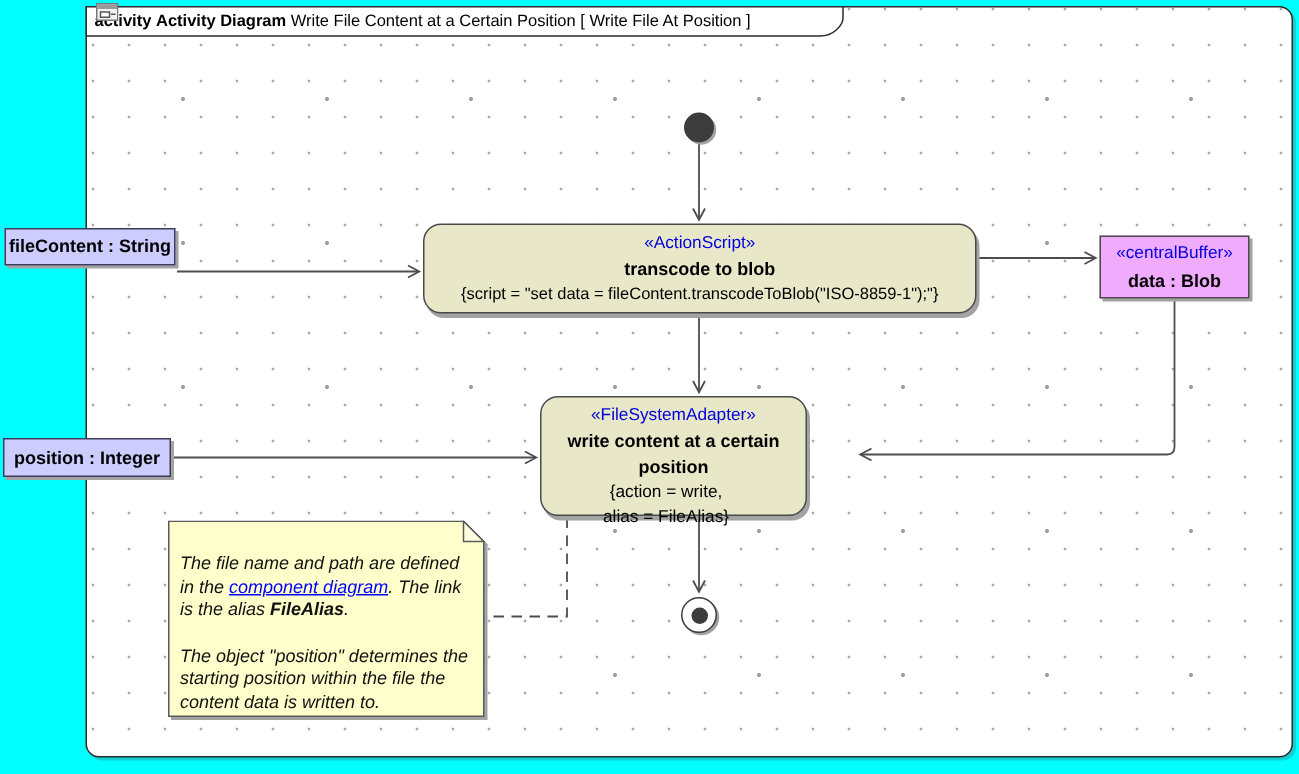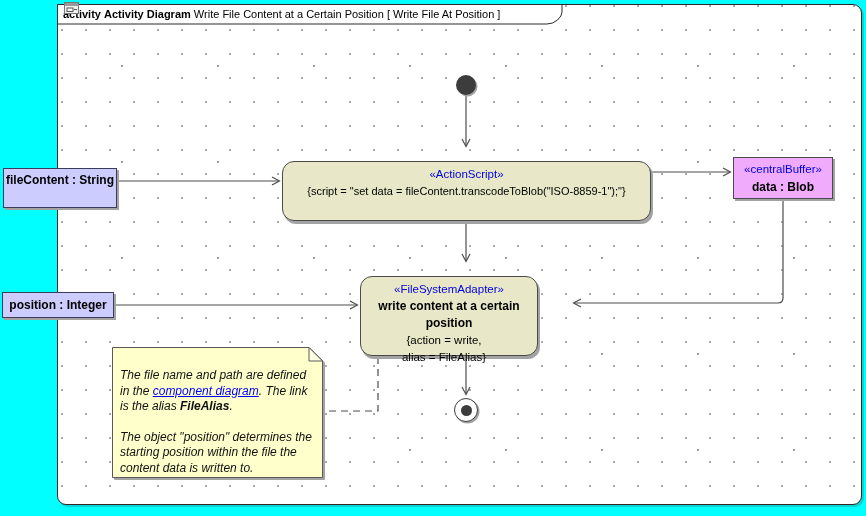--- a/index.html
+++ b/index.html
@@ -126,7 +126,7 @@
     <div class="prop">{script = "set data = fileContent.transcodeToBlob("ISO-8859-1");"}</div>
   </div>
 
-  <div class="node obj-node" style="left:3px; top:168px; width:114px; height:40px; line-height:23px;">
+  <div class="node obj-node" style="left:3px; top:152px; width:114px; height:25px; line-height:23px;">
     <span>fileContent : String</span>
   </div>
 

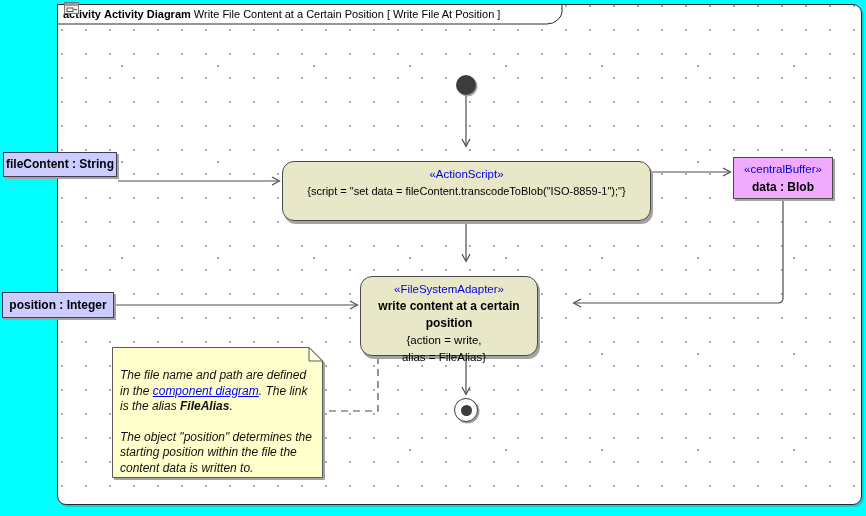--- a/index.html
+++ b/index.html
@@ -37,7 +37,7 @@
   .node { position:absolute; }
   .action {
     background:#e8e8c8; border:1px solid #4a4a4a; border-radius:12px;
-    box-shadow:2px 3px 0 #a3a3a3; text-align:center; color:#000;margin-top:12px;
+    box-shadow:2px 3px 0 #a3a3a3; text-align:center; color:#000;
   }
   .stereo { color:#0000dd; font-size:11.5px; line-height:17px; }
   .action-name { font-weight:bold; font-size:12px; line-height:17px; }

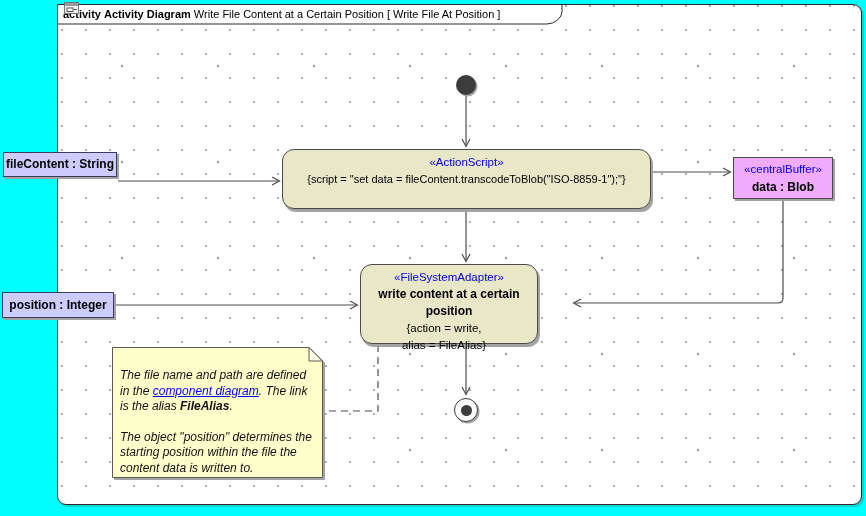--- a/index.html
+++ b/index.html
@@ -123,6 +123,7 @@
 
   <div class="node action" style="left:282px; top:149px; width:369px; height:60px; padding-top:4px;">
     <div class="stereo">«ActionScript»</div>
+    <div class="action-name">transcode to blob</div>
     <div class="prop">{script = "set data = fileContent.transcodeToBlob("ISO-8859-1");"}</div>
   </div>
 

